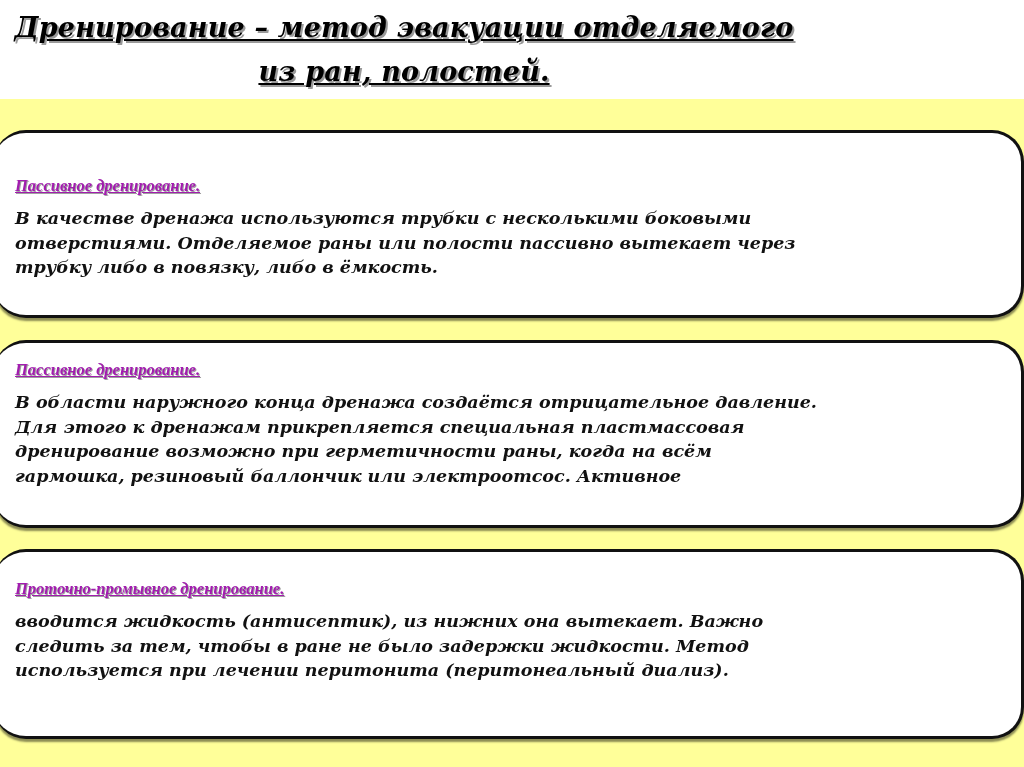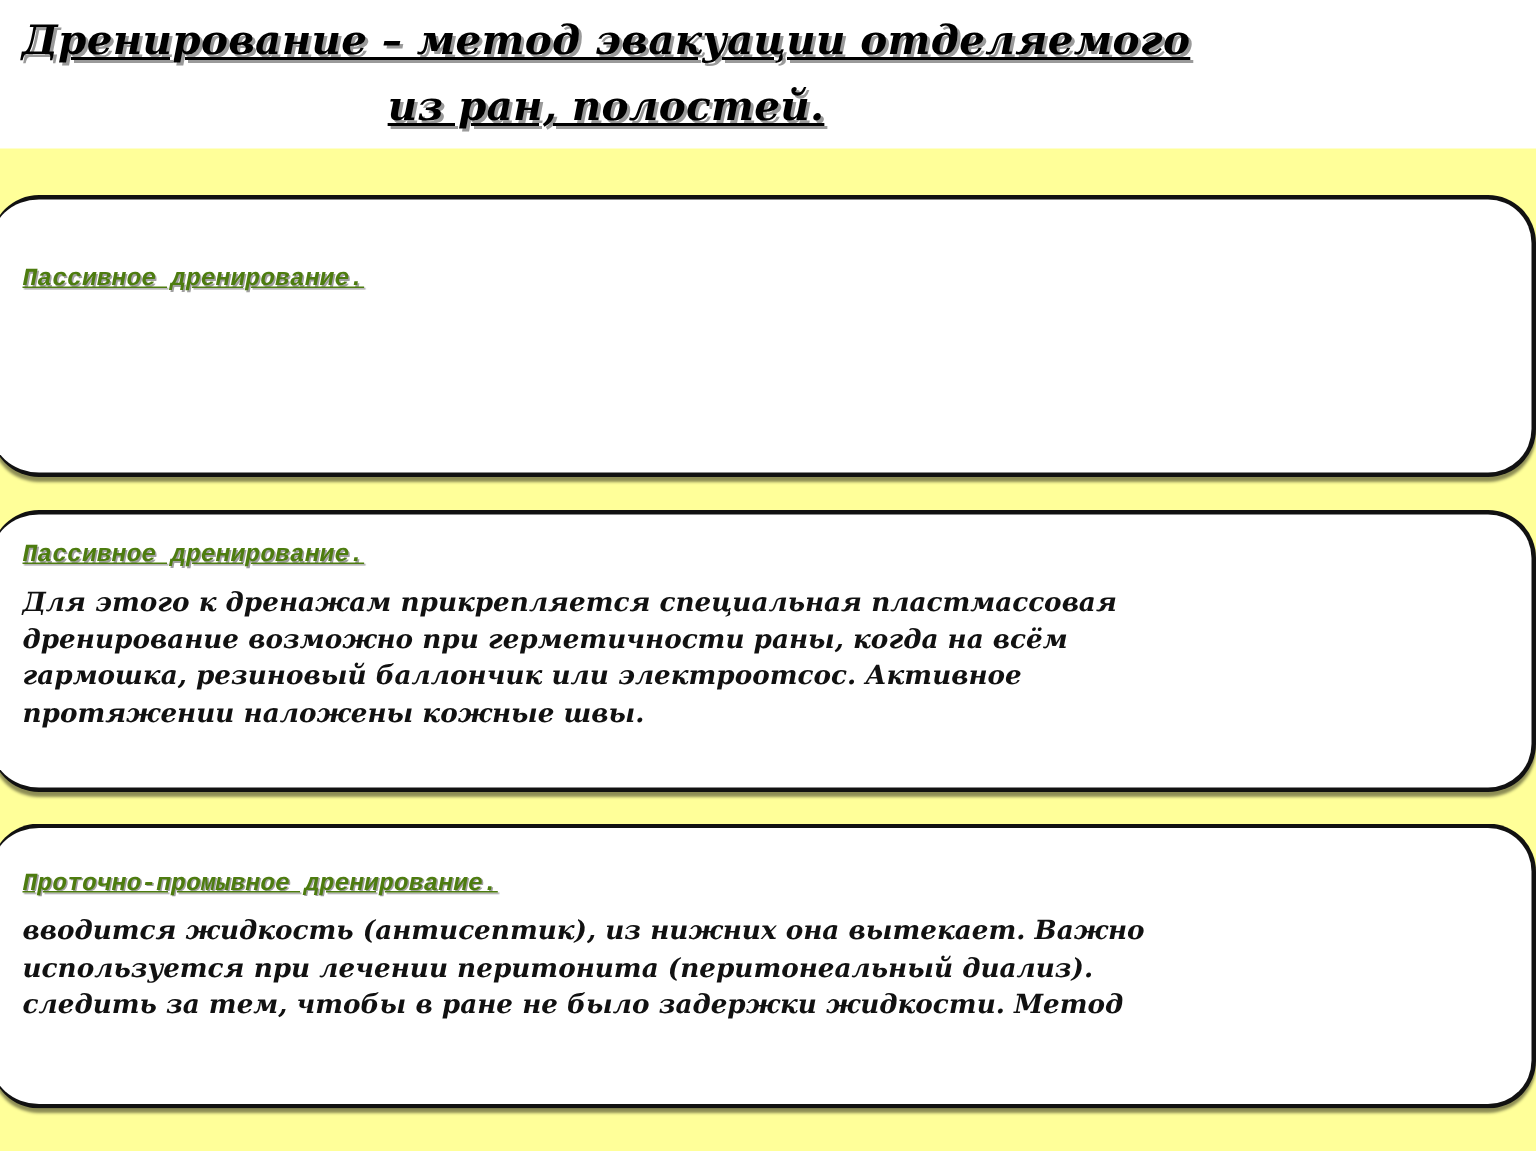--- a/index.html
+++ b/index.html
@@ -39,10 +39,10 @@
   .card-3 { top: 549px; height: 190px; }
   .card-inner { position: absolute; left: 21px; right: 20px; }
   .card-heading {
-    font-family: Liberation Mono, monospace;
+    font-family: Liberation Serif, serif;
     font-style: italic; font-weight: bold;
     font-size: 16.5px; line-height: 22px;
-    color: #4d7c0f;
+    color: #a21caf;
     text-decoration: underline;
     text-shadow: 1px 1px 0 #a0a0a0;
     margin: 0 0 9px 0;

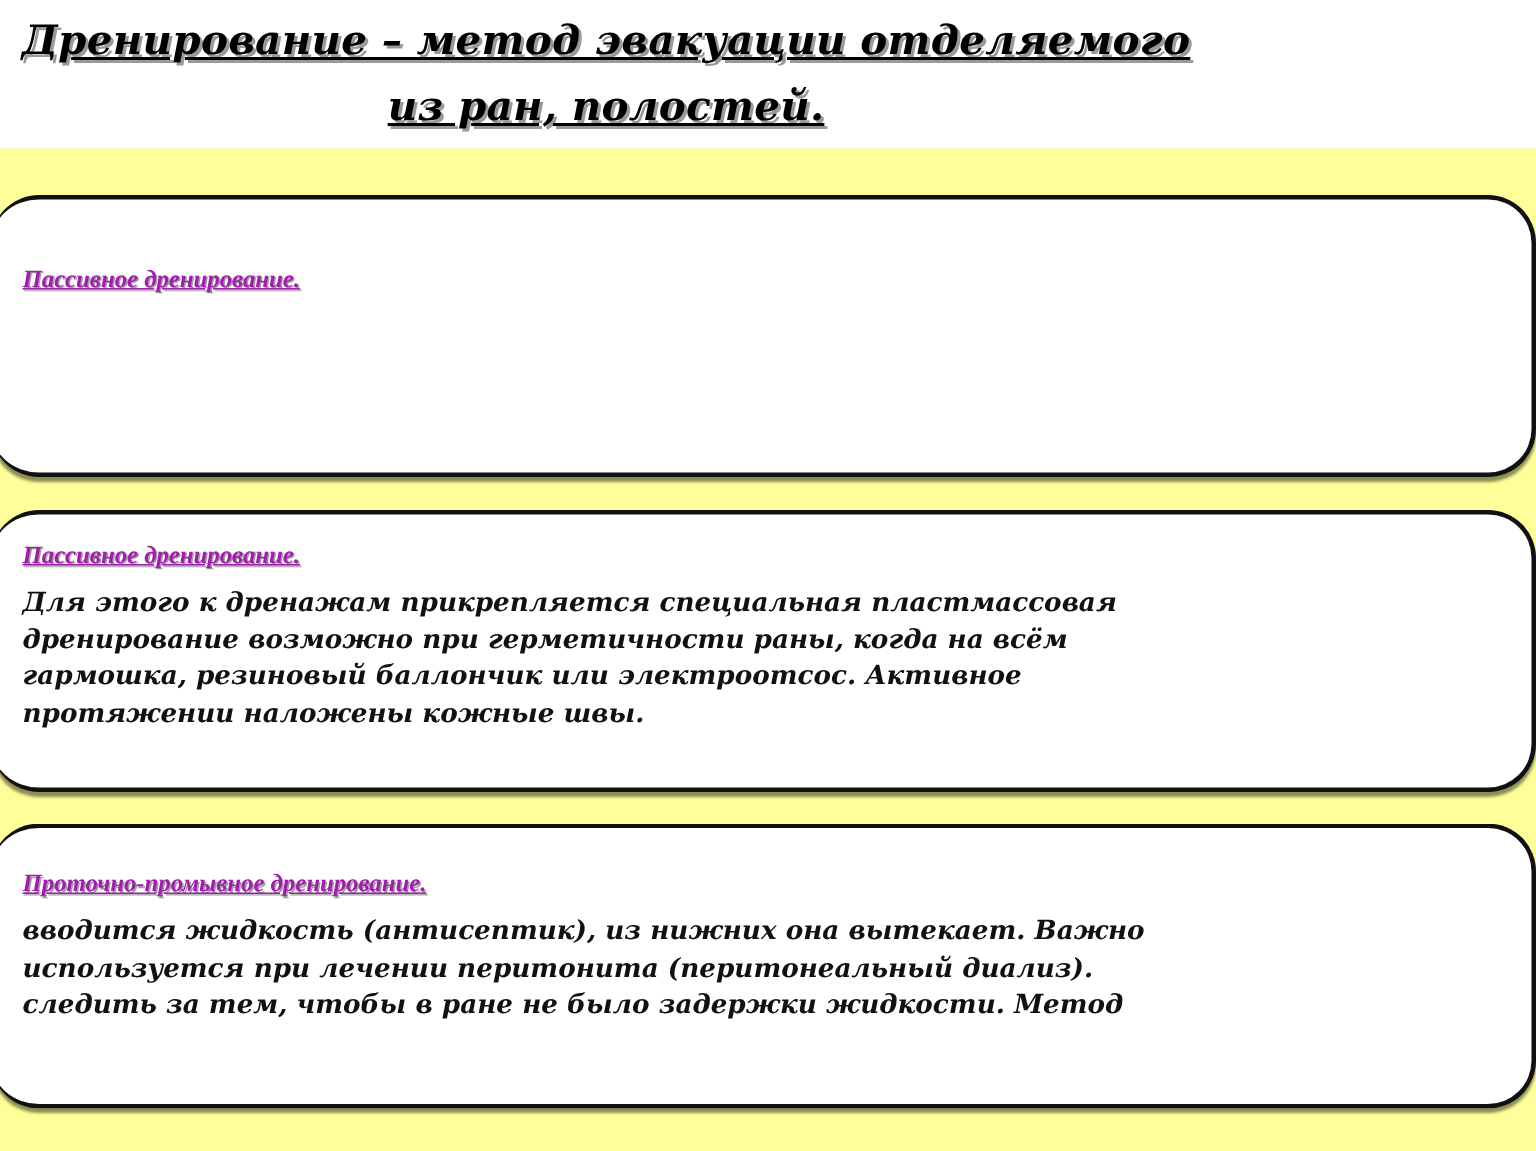--- a/index.html
+++ b/index.html
@@ -71,6 +71,11 @@
 <div class="card card-1">
   <div class="card-inner">
     <p class="card-heading">Пассивное дренирование.</p>
+    <p class="card-body">
+      <span>В качестве дренажа используются трубки с несколькими боковыми</span>
+      <span>отверстиями. Отделяемое раны или полости пассивно вытекает через</span>
+      <span>трубку либо в повязку, либо в ёмкость.</span>
+    </p>
   </div>
 </div>
 

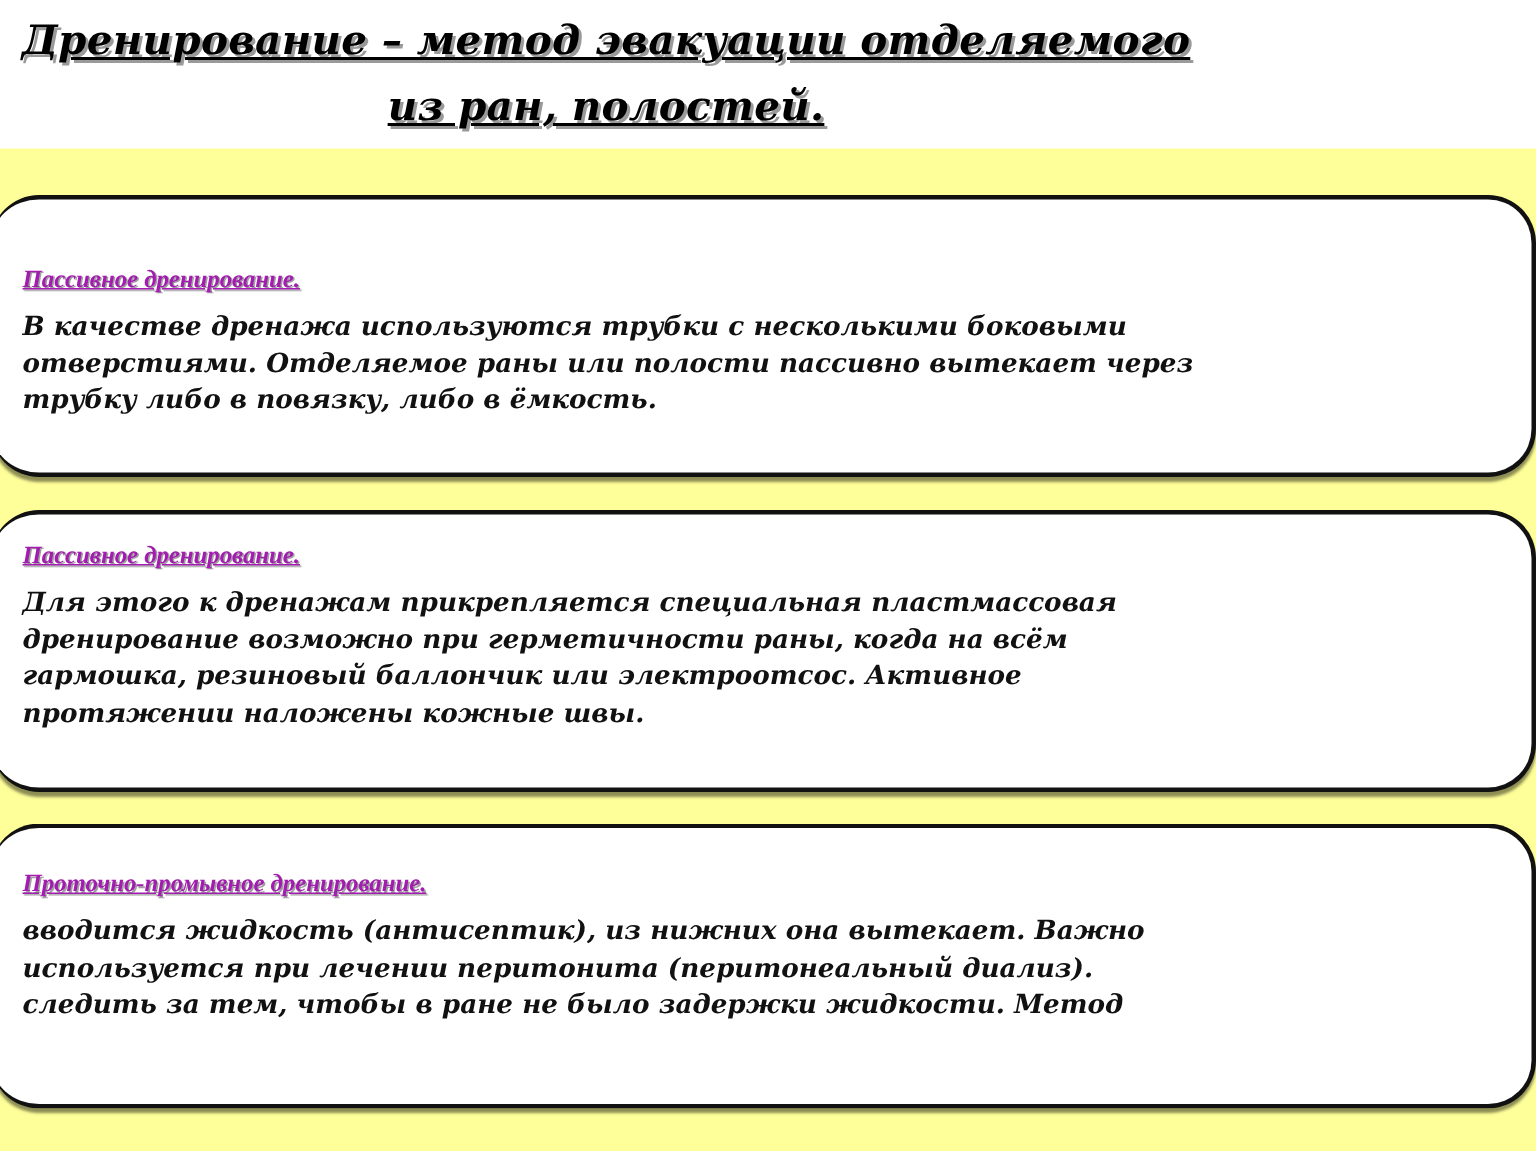--- a/index.html
+++ b/index.html
@@ -83,6 +83,7 @@
   <div class="card-inner">
     <p class="card-heading">Пассивное дренирование.</p>
     <p class="card-body">
+      <span>В области наружного конца дренажа создаётся отрицательное давление.</span>
       <span>Для этого к дренажам прикрепляется специальная пластмассовая</span>
       <span>дренирование возможно при герметичности раны, когда на всём</span>
       <span>гармошка, резиновый баллончик или электроотсос.  Активное</span>

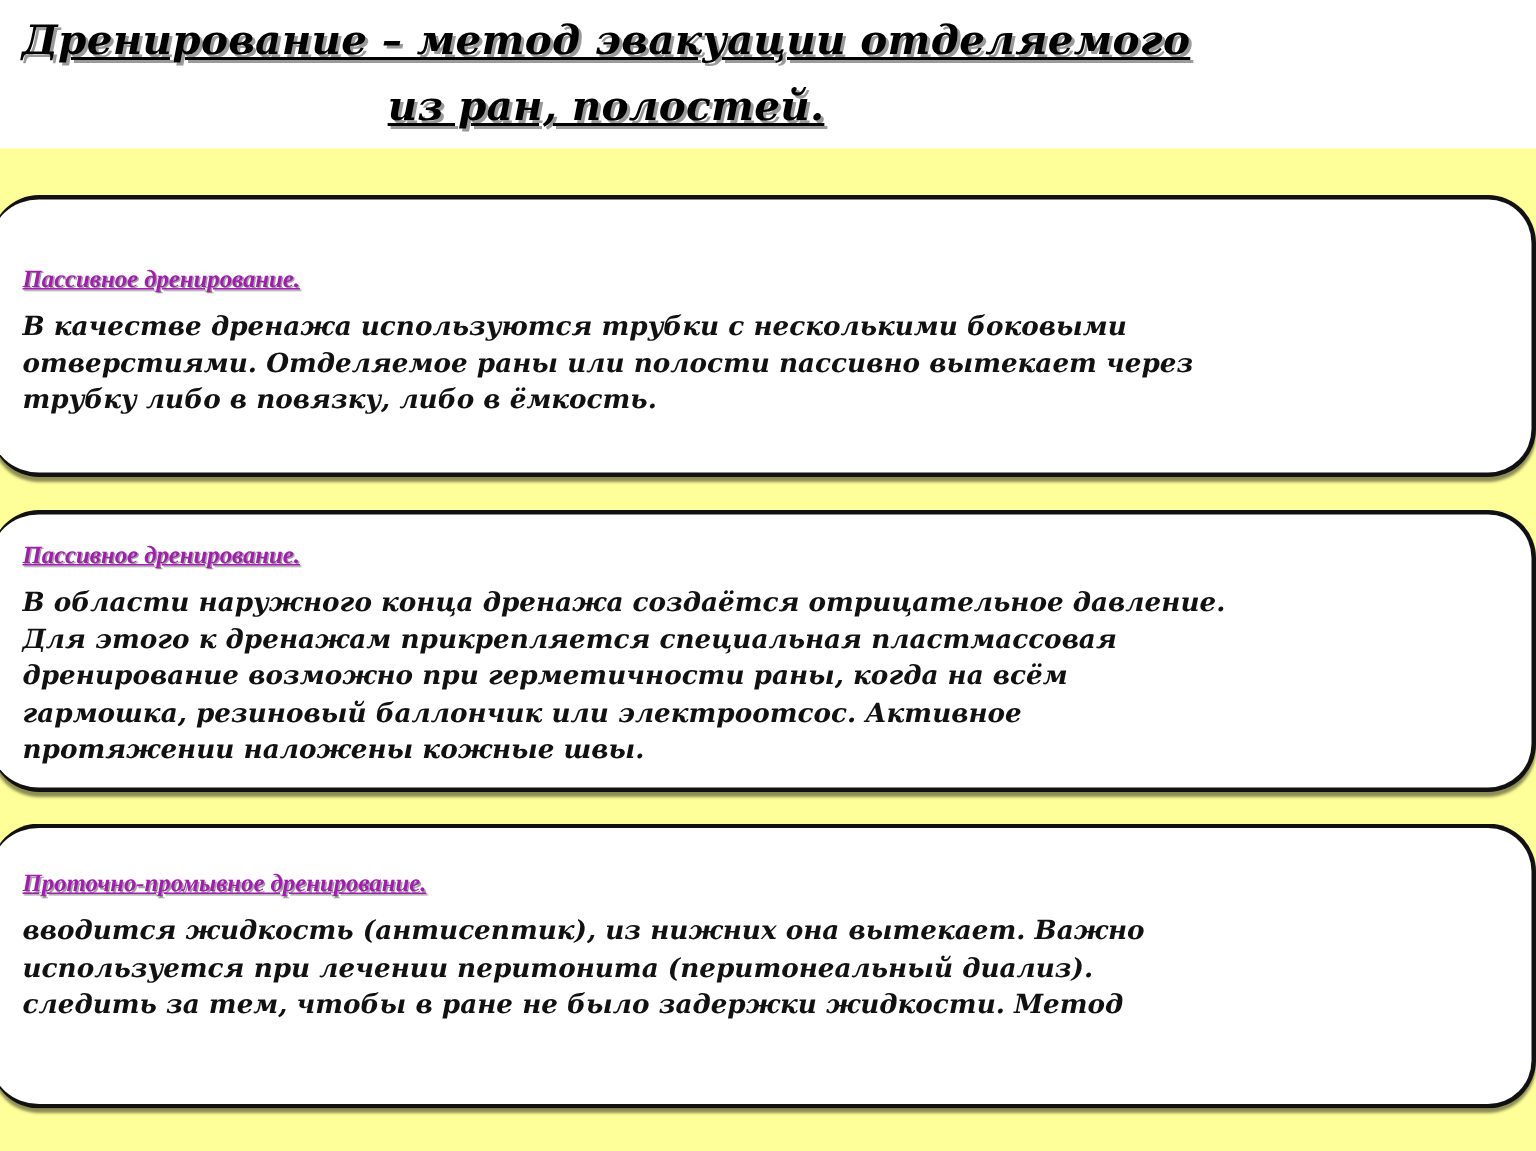--- a/index.html
+++ b/index.html
@@ -87,7 +87,6 @@
       <span>Для этого к дренажам прикрепляется специальная пластмассовая</span>
       <span>дренирование возможно при герметичности раны, когда на всём</span>
       <span>гармошка, резиновый баллончик или электроотсос.  Активное</span>
-      <span>протяжении наложены кожные швы.</span>
     </p>
   </div>
 </div>

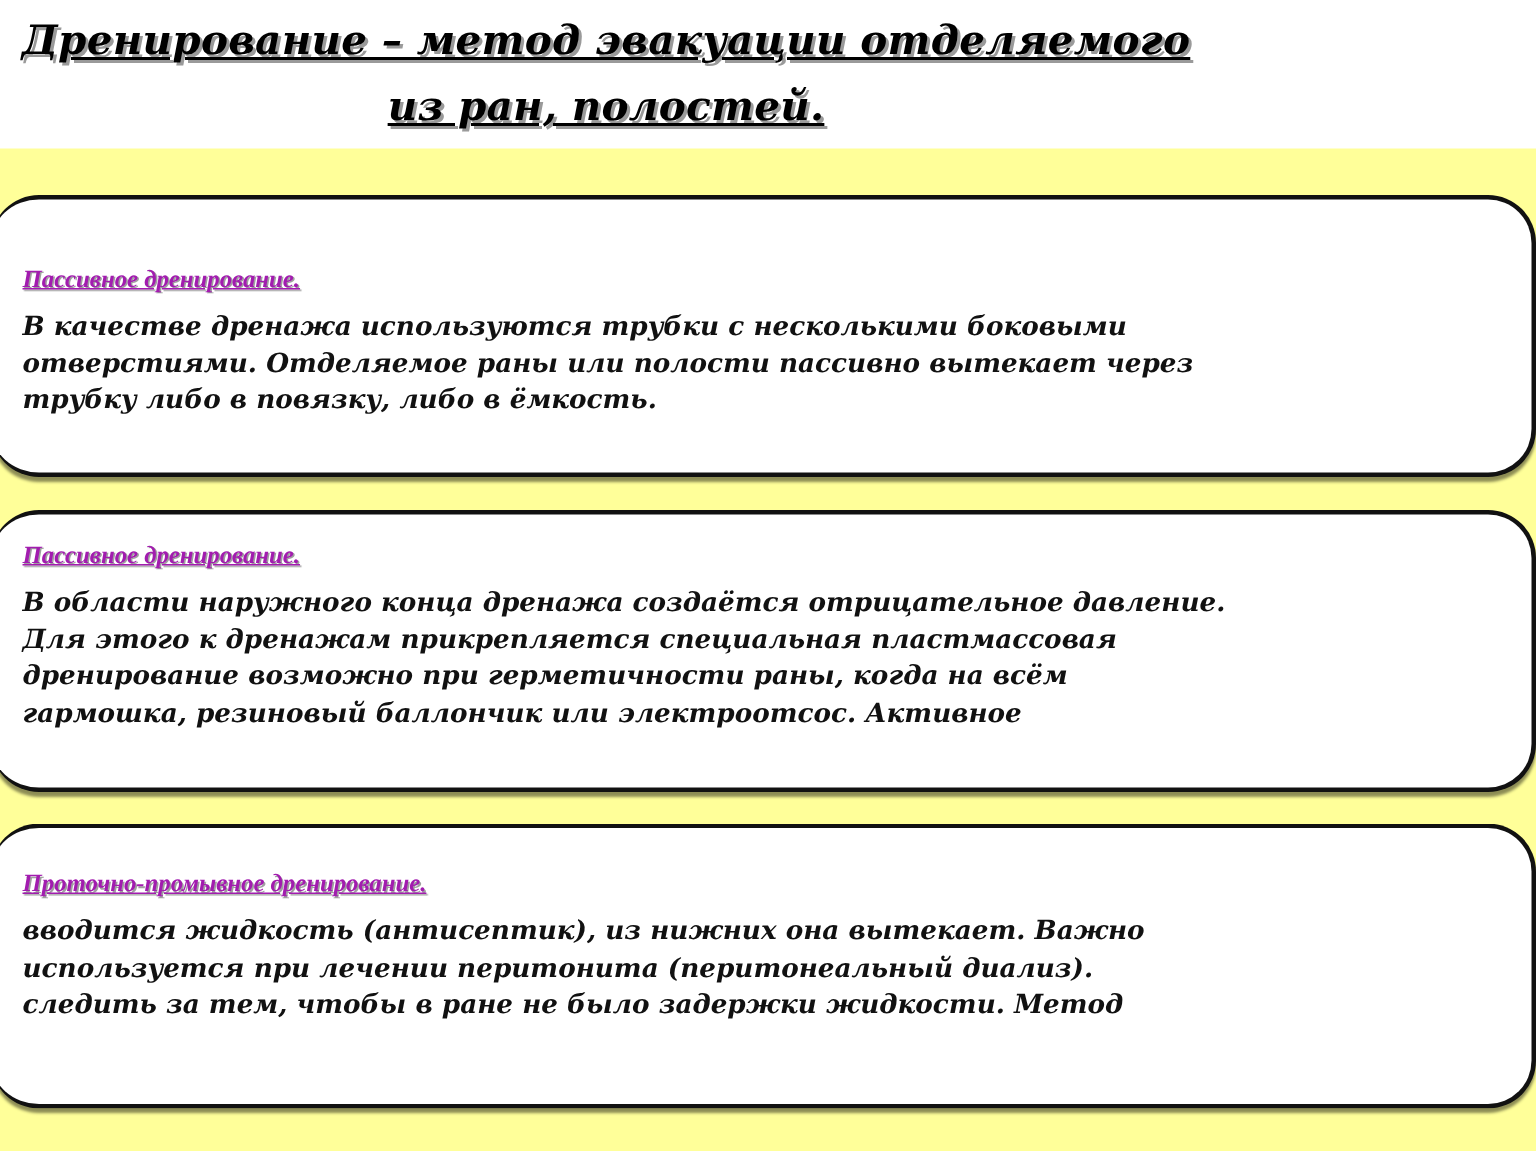--- a/index.html
+++ b/index.html
@@ -96,8 +96,8 @@
     <p class="card-heading">Проточно-промывное дренирование.</p>
     <p class="card-body">
       <span>вводится жидкость (антисептик), из нижних она вытекает. Важно</span>
+      <span>следить за тем, чтобы в ране не было задержки жидкости. Метод</span>
       <span>используется при лечении перитонита (перитонеальный диализ).</span>
-      <span>следить за тем, чтобы в ране не было задержки жидкости. Метод</span>
     </p>
   </div>
 </div>

